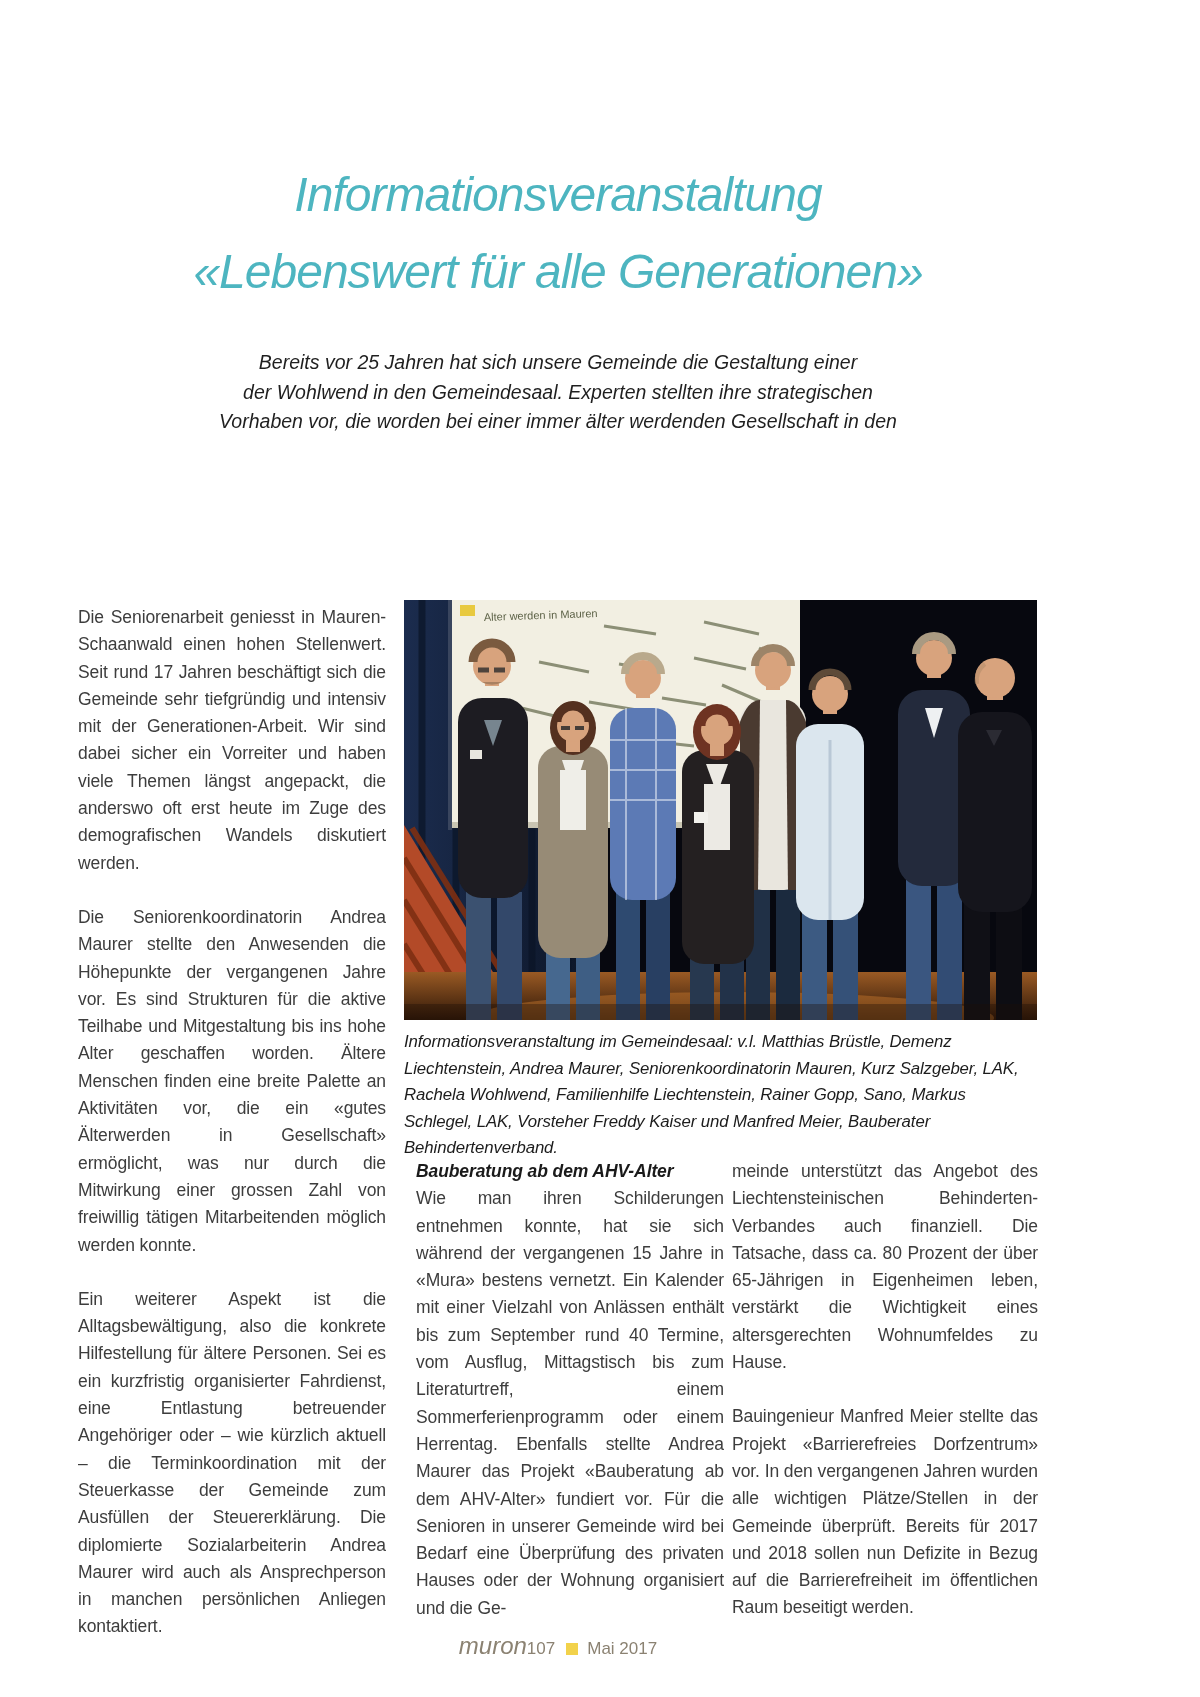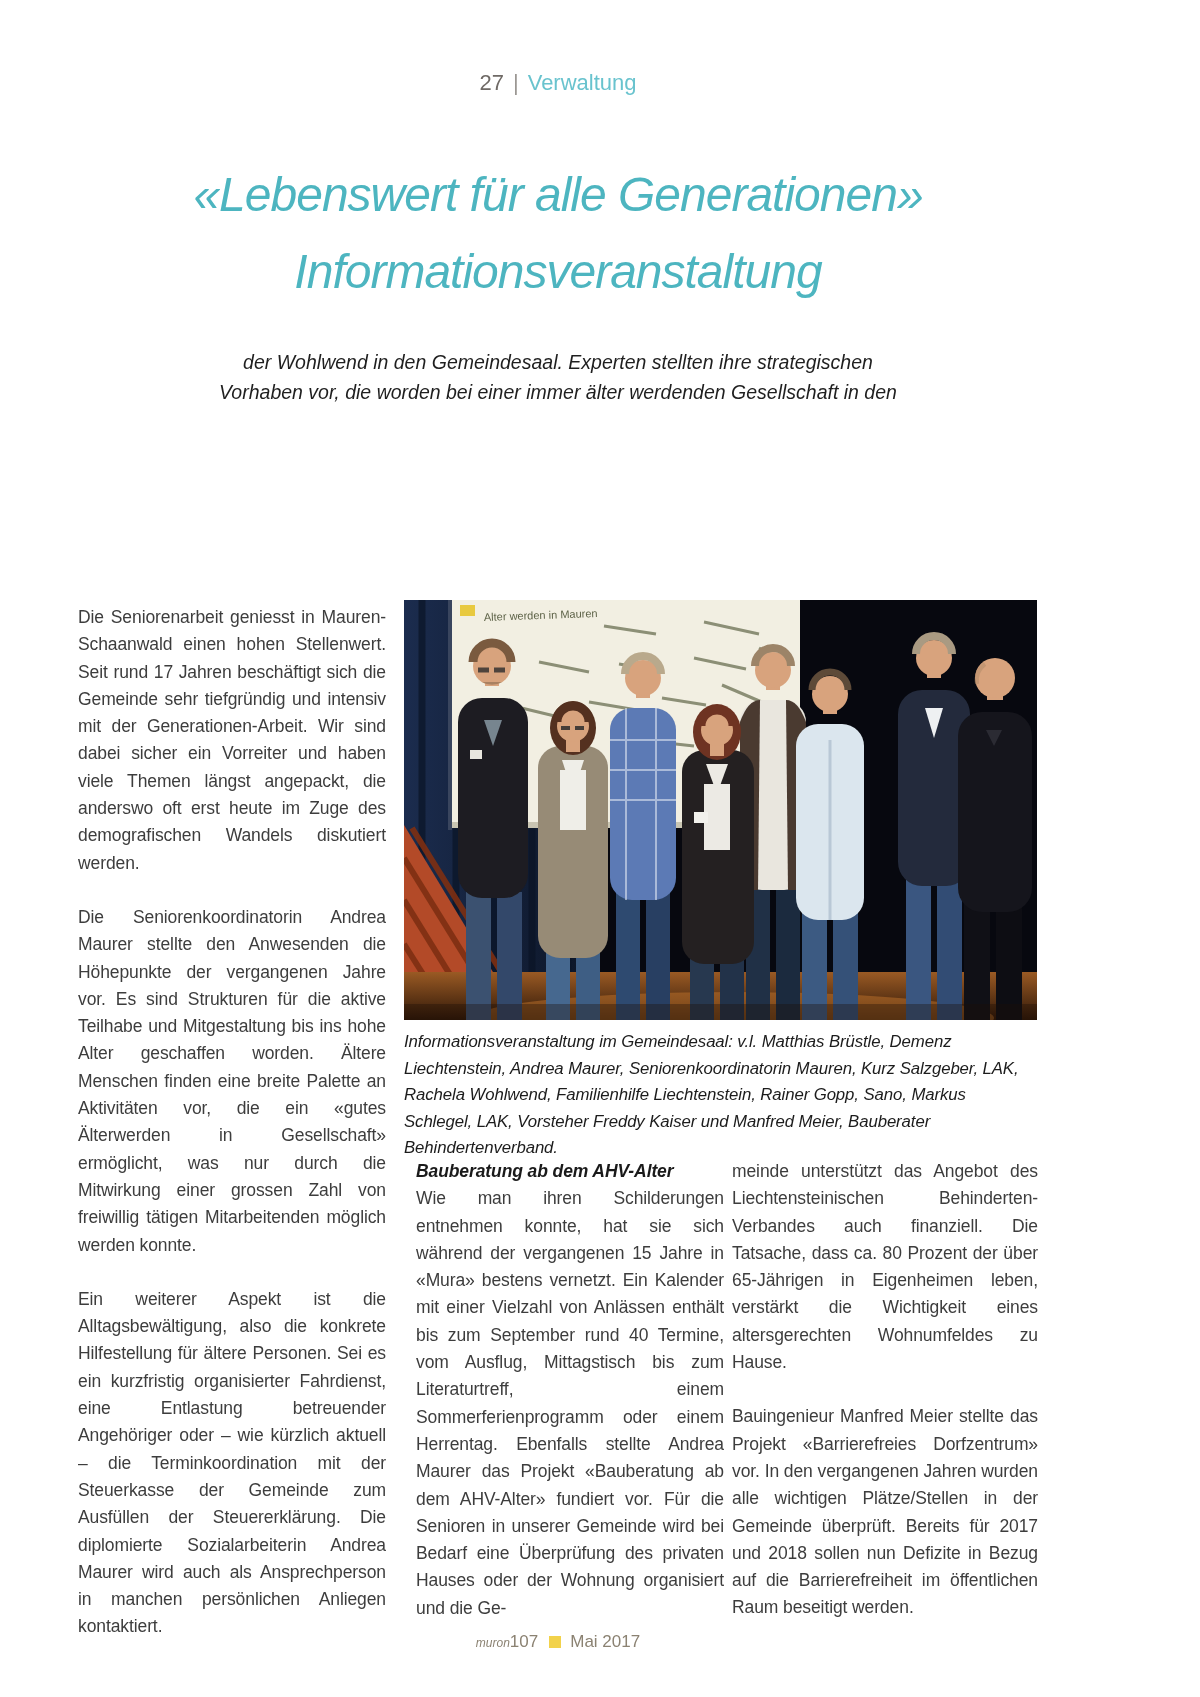--- a/index.html
+++ b/index.html
@@ -41,9 +41,6 @@
 
 <div class="page">
 
-  <div class="band hdr">
-    <span class="pgnum">27</span><span class="sep">|</span><span class="section">Verwaltung</span>
-  </div>
 
   <h1 class="band title">
     <div>«Lebenswert für alle Generationen»</div>

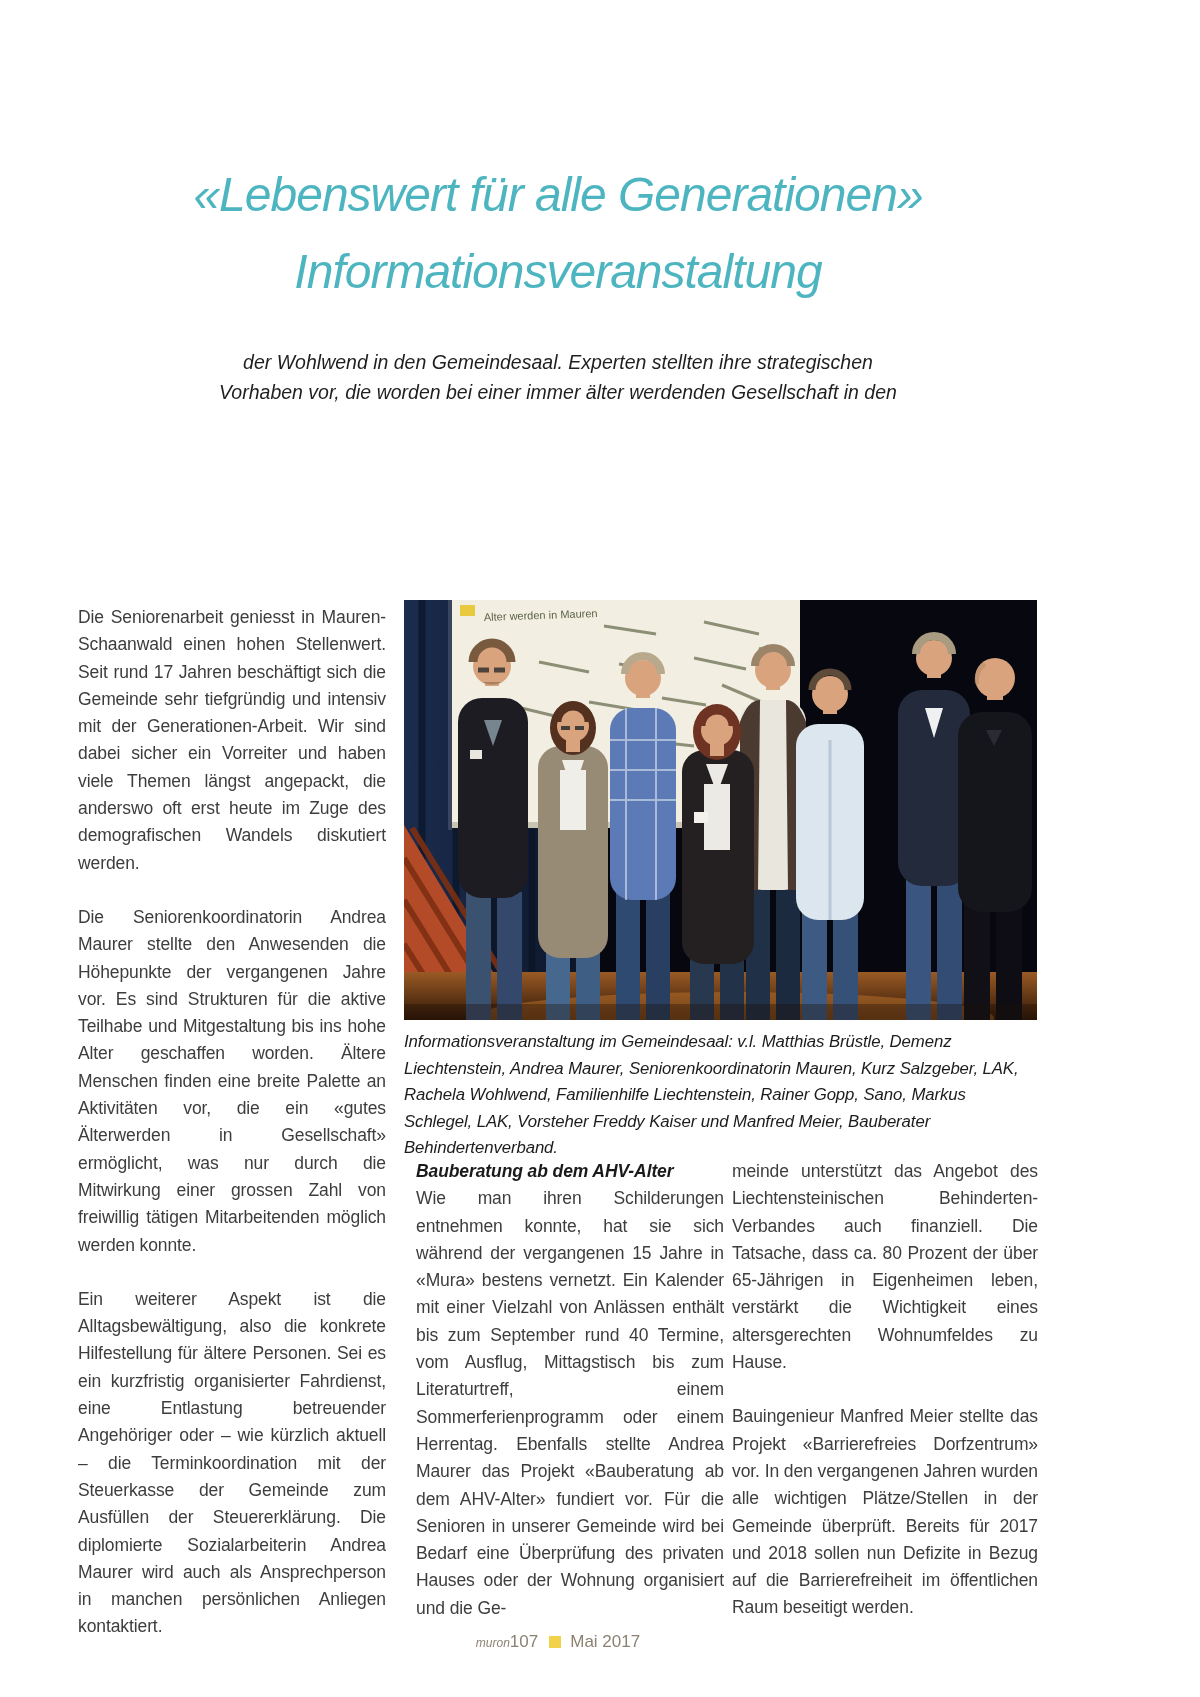--- a/index.html
+++ b/index.html
@@ -43,8 +43,8 @@
 
 
   <h1 class="band title">
+    <div>Informationsveranstaltung</div>
     <div>«Lebenswert für alle Generationen»</div>
-    <div>Informationsveranstaltung</div>
   </h1>
 
   <div class="band intro">

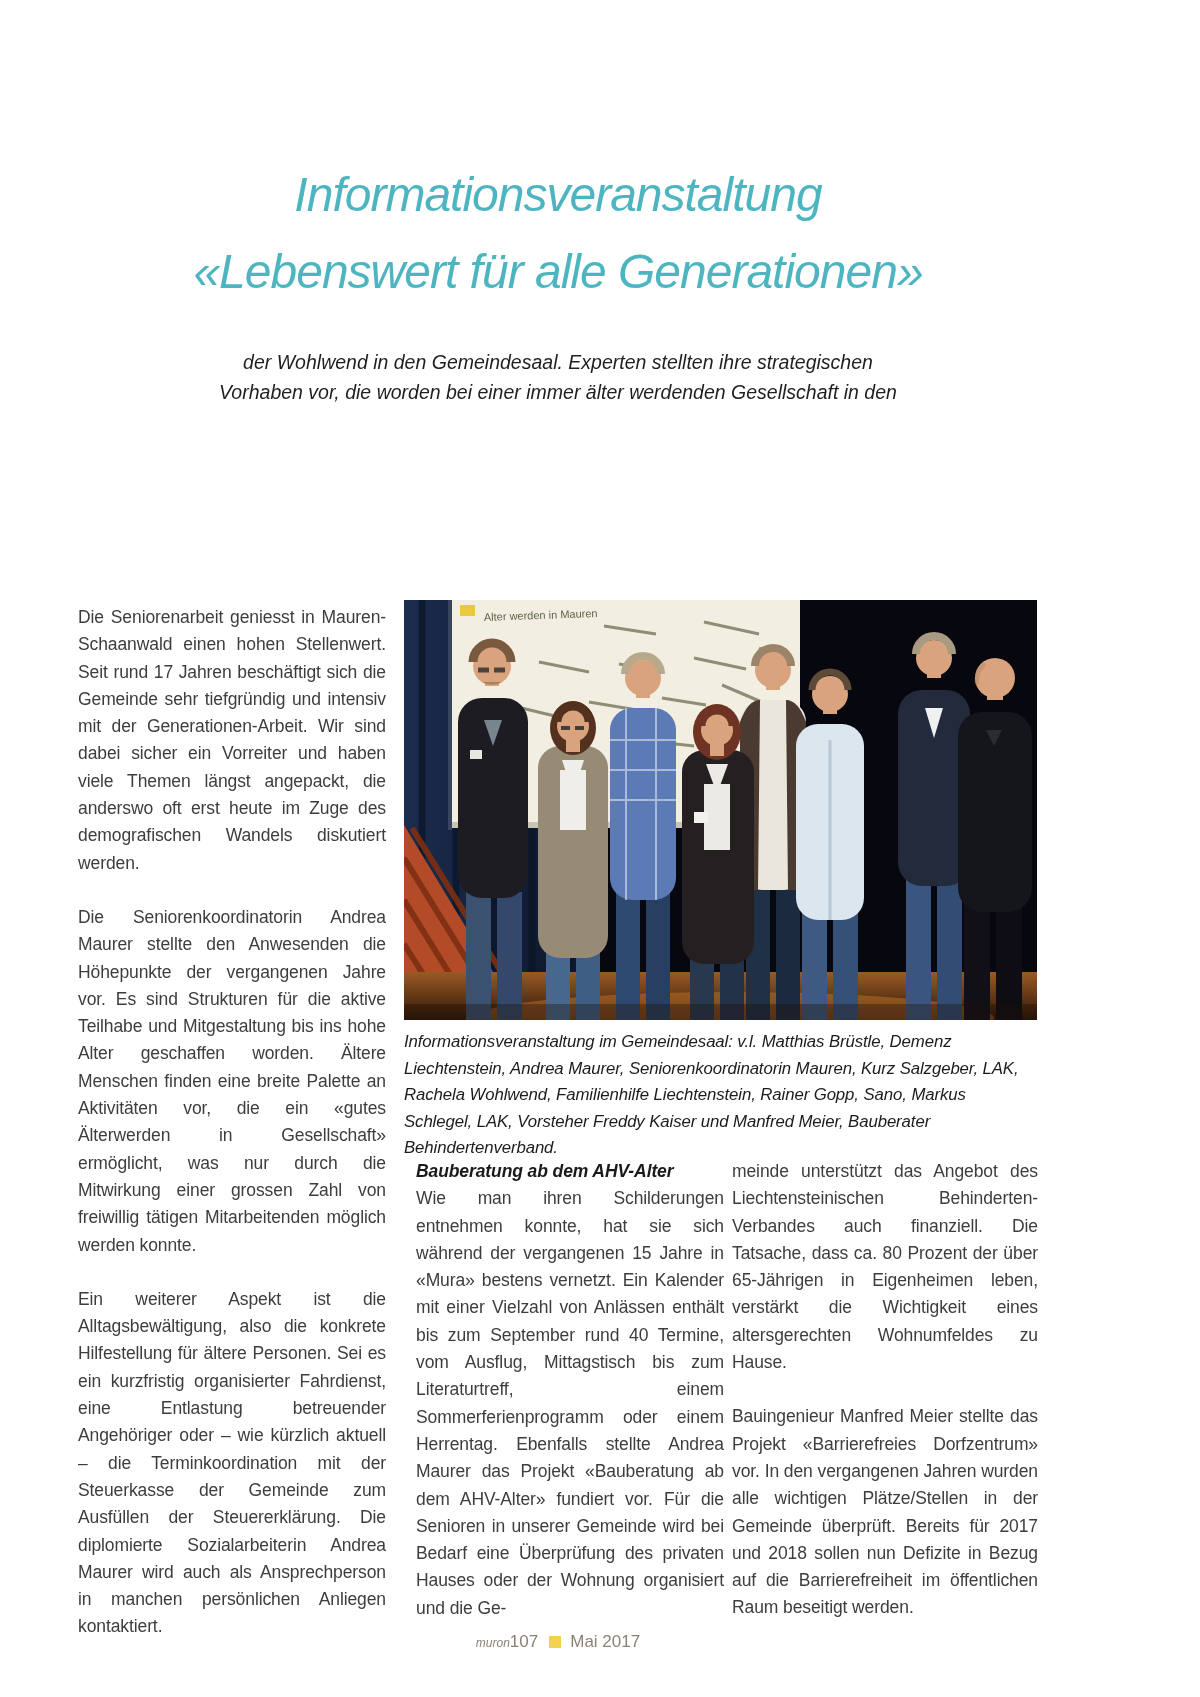--- a/index.html
+++ b/index.html
@@ -48,6 +48,7 @@
   </h1>
 
   <div class="band intro">
+    <div>Bereits vor 25 Jahren hat sich unsere Gemeinde die Gestaltung einer</div>
     <div>der Wohlwend in den Gemeindesaal. Experten stellten ihre strategischen</div>
     <div>Vorhaben vor, die worden bei einer immer älter werdenden Gesellschaft in den</div>
   </div>

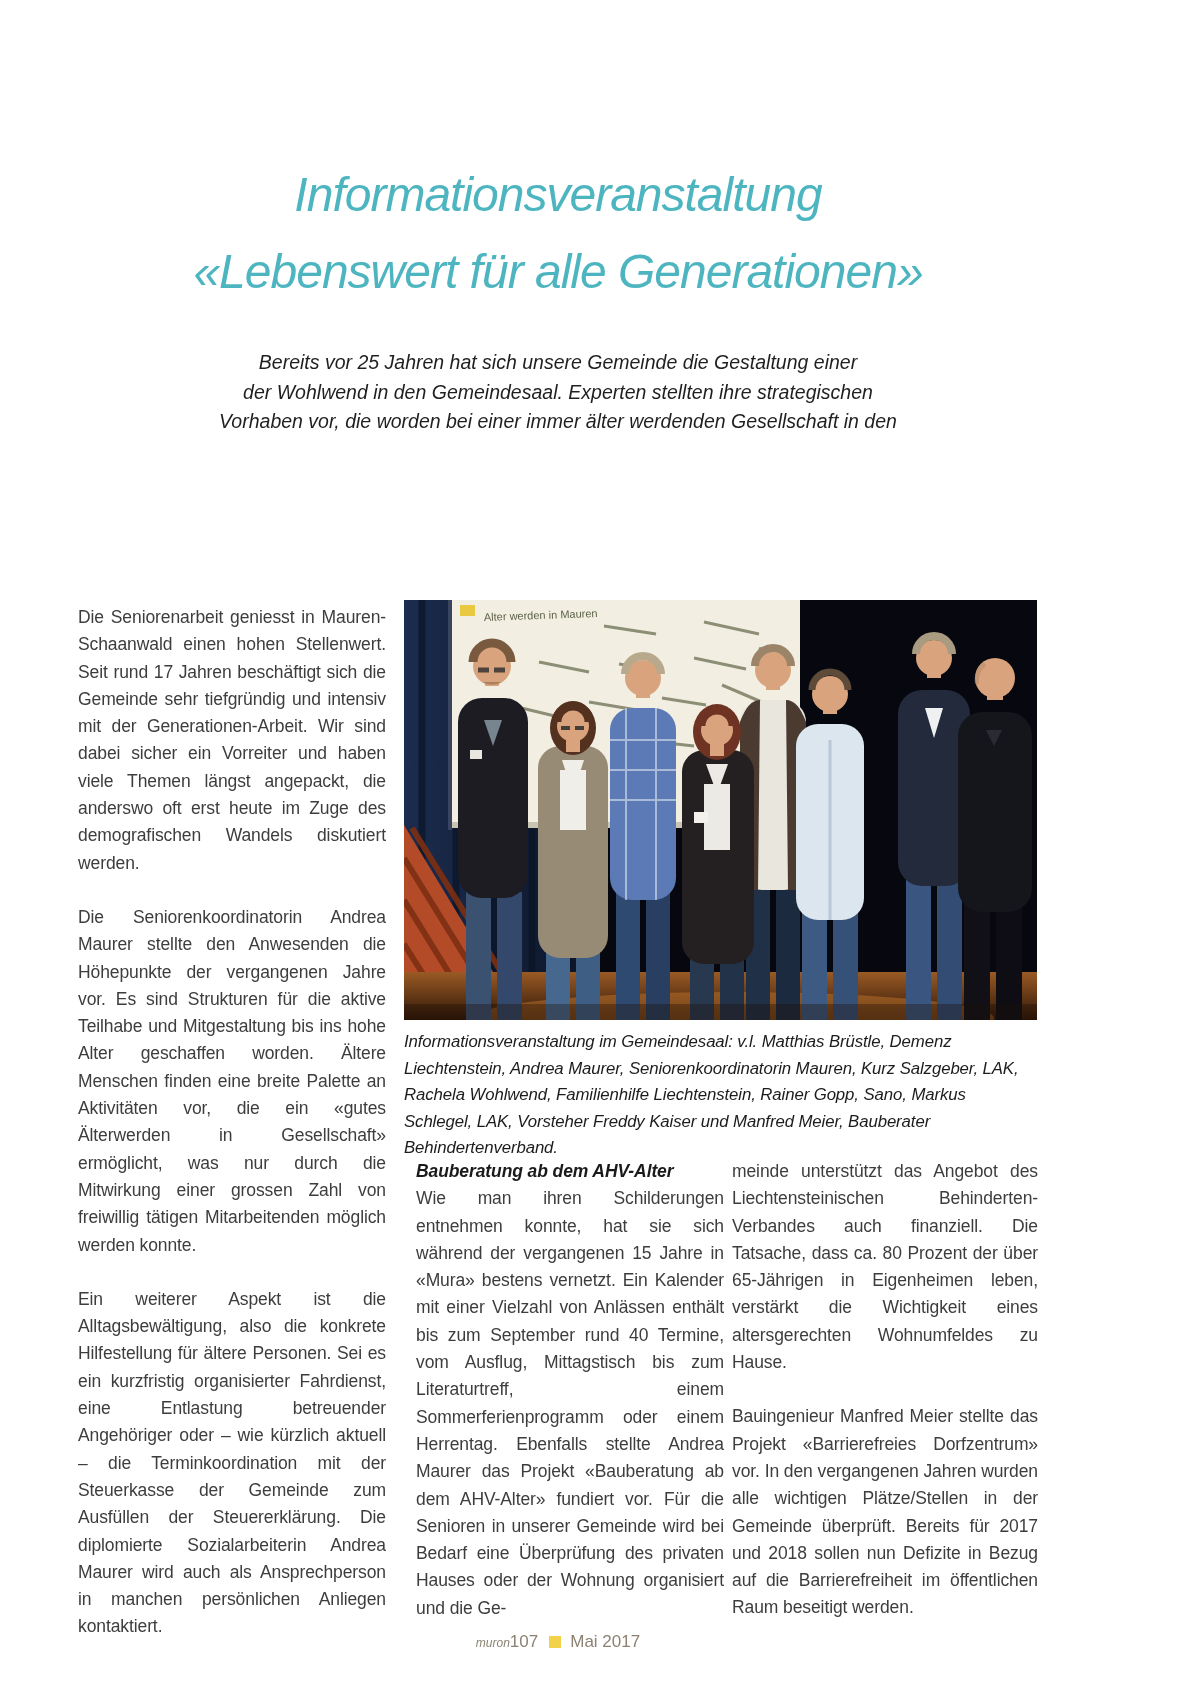--- a/index.html
+++ b/index.html
@@ -32,7 +32,7 @@
              color:#1c1c1c;text-align:left;letter-spacing:-0.1px;}
   
   .ftr{top:1632px;font-size:17px;color:#8b8272;}
-  .ftr .mag{font-style:italic;font-size:12px;}
+  .ftr .mag{font-style:italic;font-size:24px;}
   .ftr .sq{display:inline-block;width:12px;height:12px;background:#f2d24b;
            margin:0 9px 0 11px;transform:translateY(1px);}
 </style>

